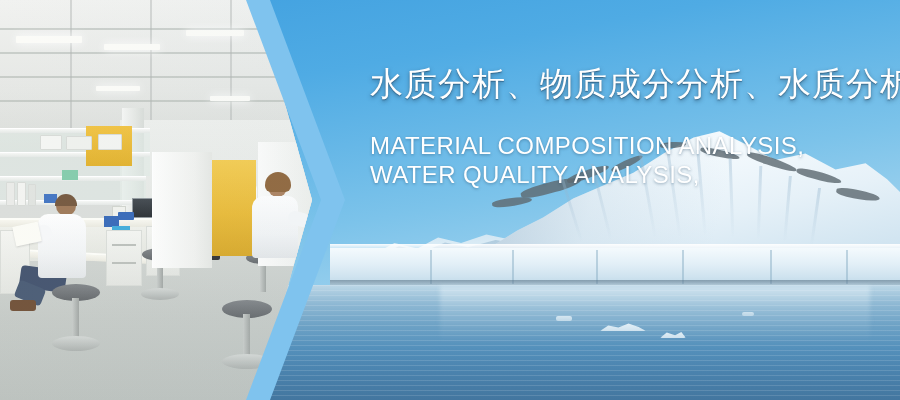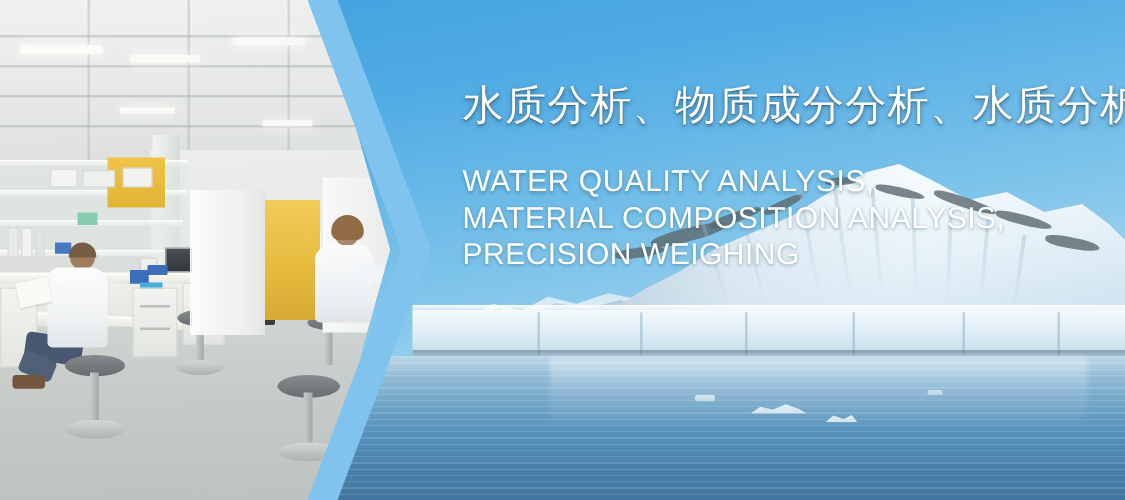--- a/index.html
+++ b/index.html
@@ -499,8 +499,8 @@
   <div class="copy">
     <h1 class="headline">水质分析、物质成分分析、水质分析</h1>
     <div class="sub">
+      <p class="sub-line">MATERIAL COMPOSITION ANALYSIS,</p>
       <p class="sub-line">WATER  QUALITY ANALYSIS,</p>
-      <p class="sub-line">MATERIAL COMPOSITION ANALYSIS,</p>
       <p class="sub-line">PRECISION WEIGHING</p>
     </div>
   </div>

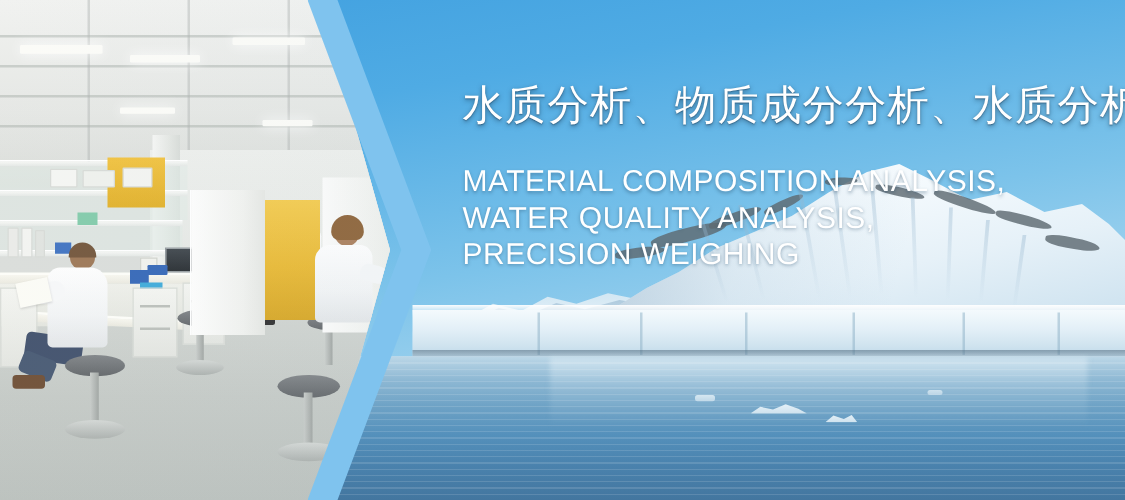--- a/index.html
+++ b/index.html
@@ -501,7 +501,6 @@
     <div class="sub">
       <p class="sub-line">MATERIAL COMPOSITION ANALYSIS,</p>
       <p class="sub-line">WATER  QUALITY ANALYSIS,</p>
-      <p class="sub-line">PRECISION WEIGHING</p>
     </div>
   </div>
 

